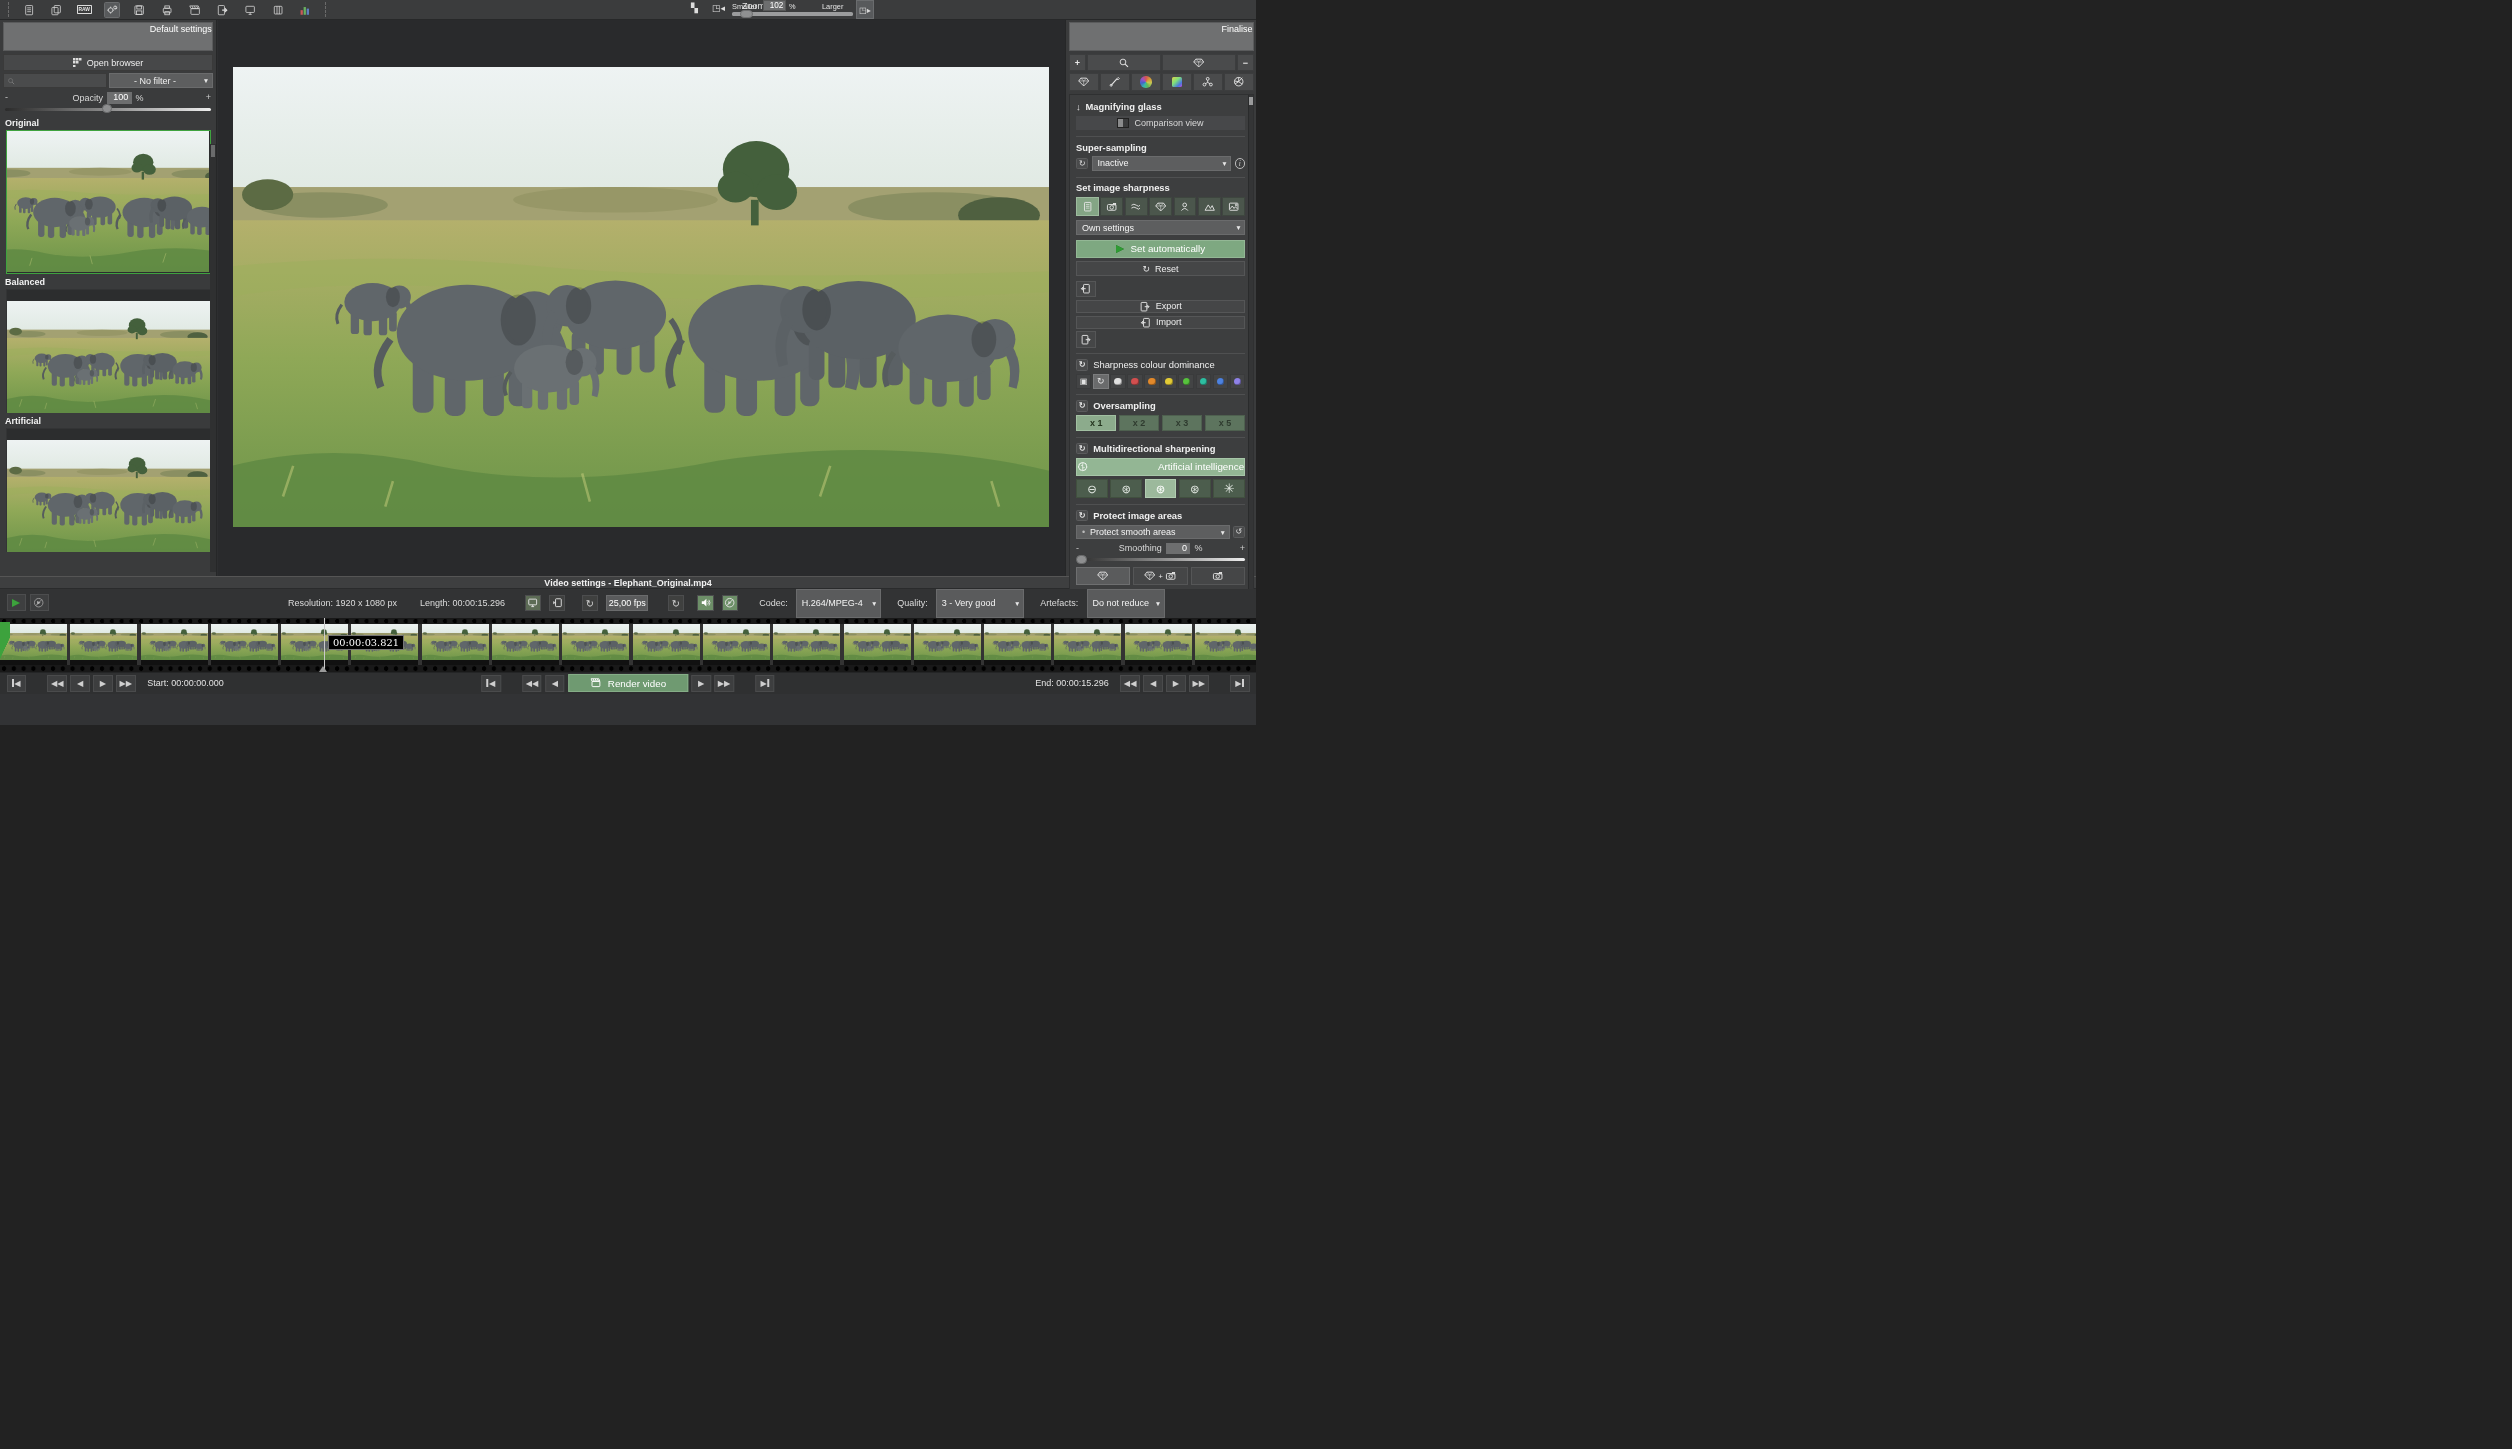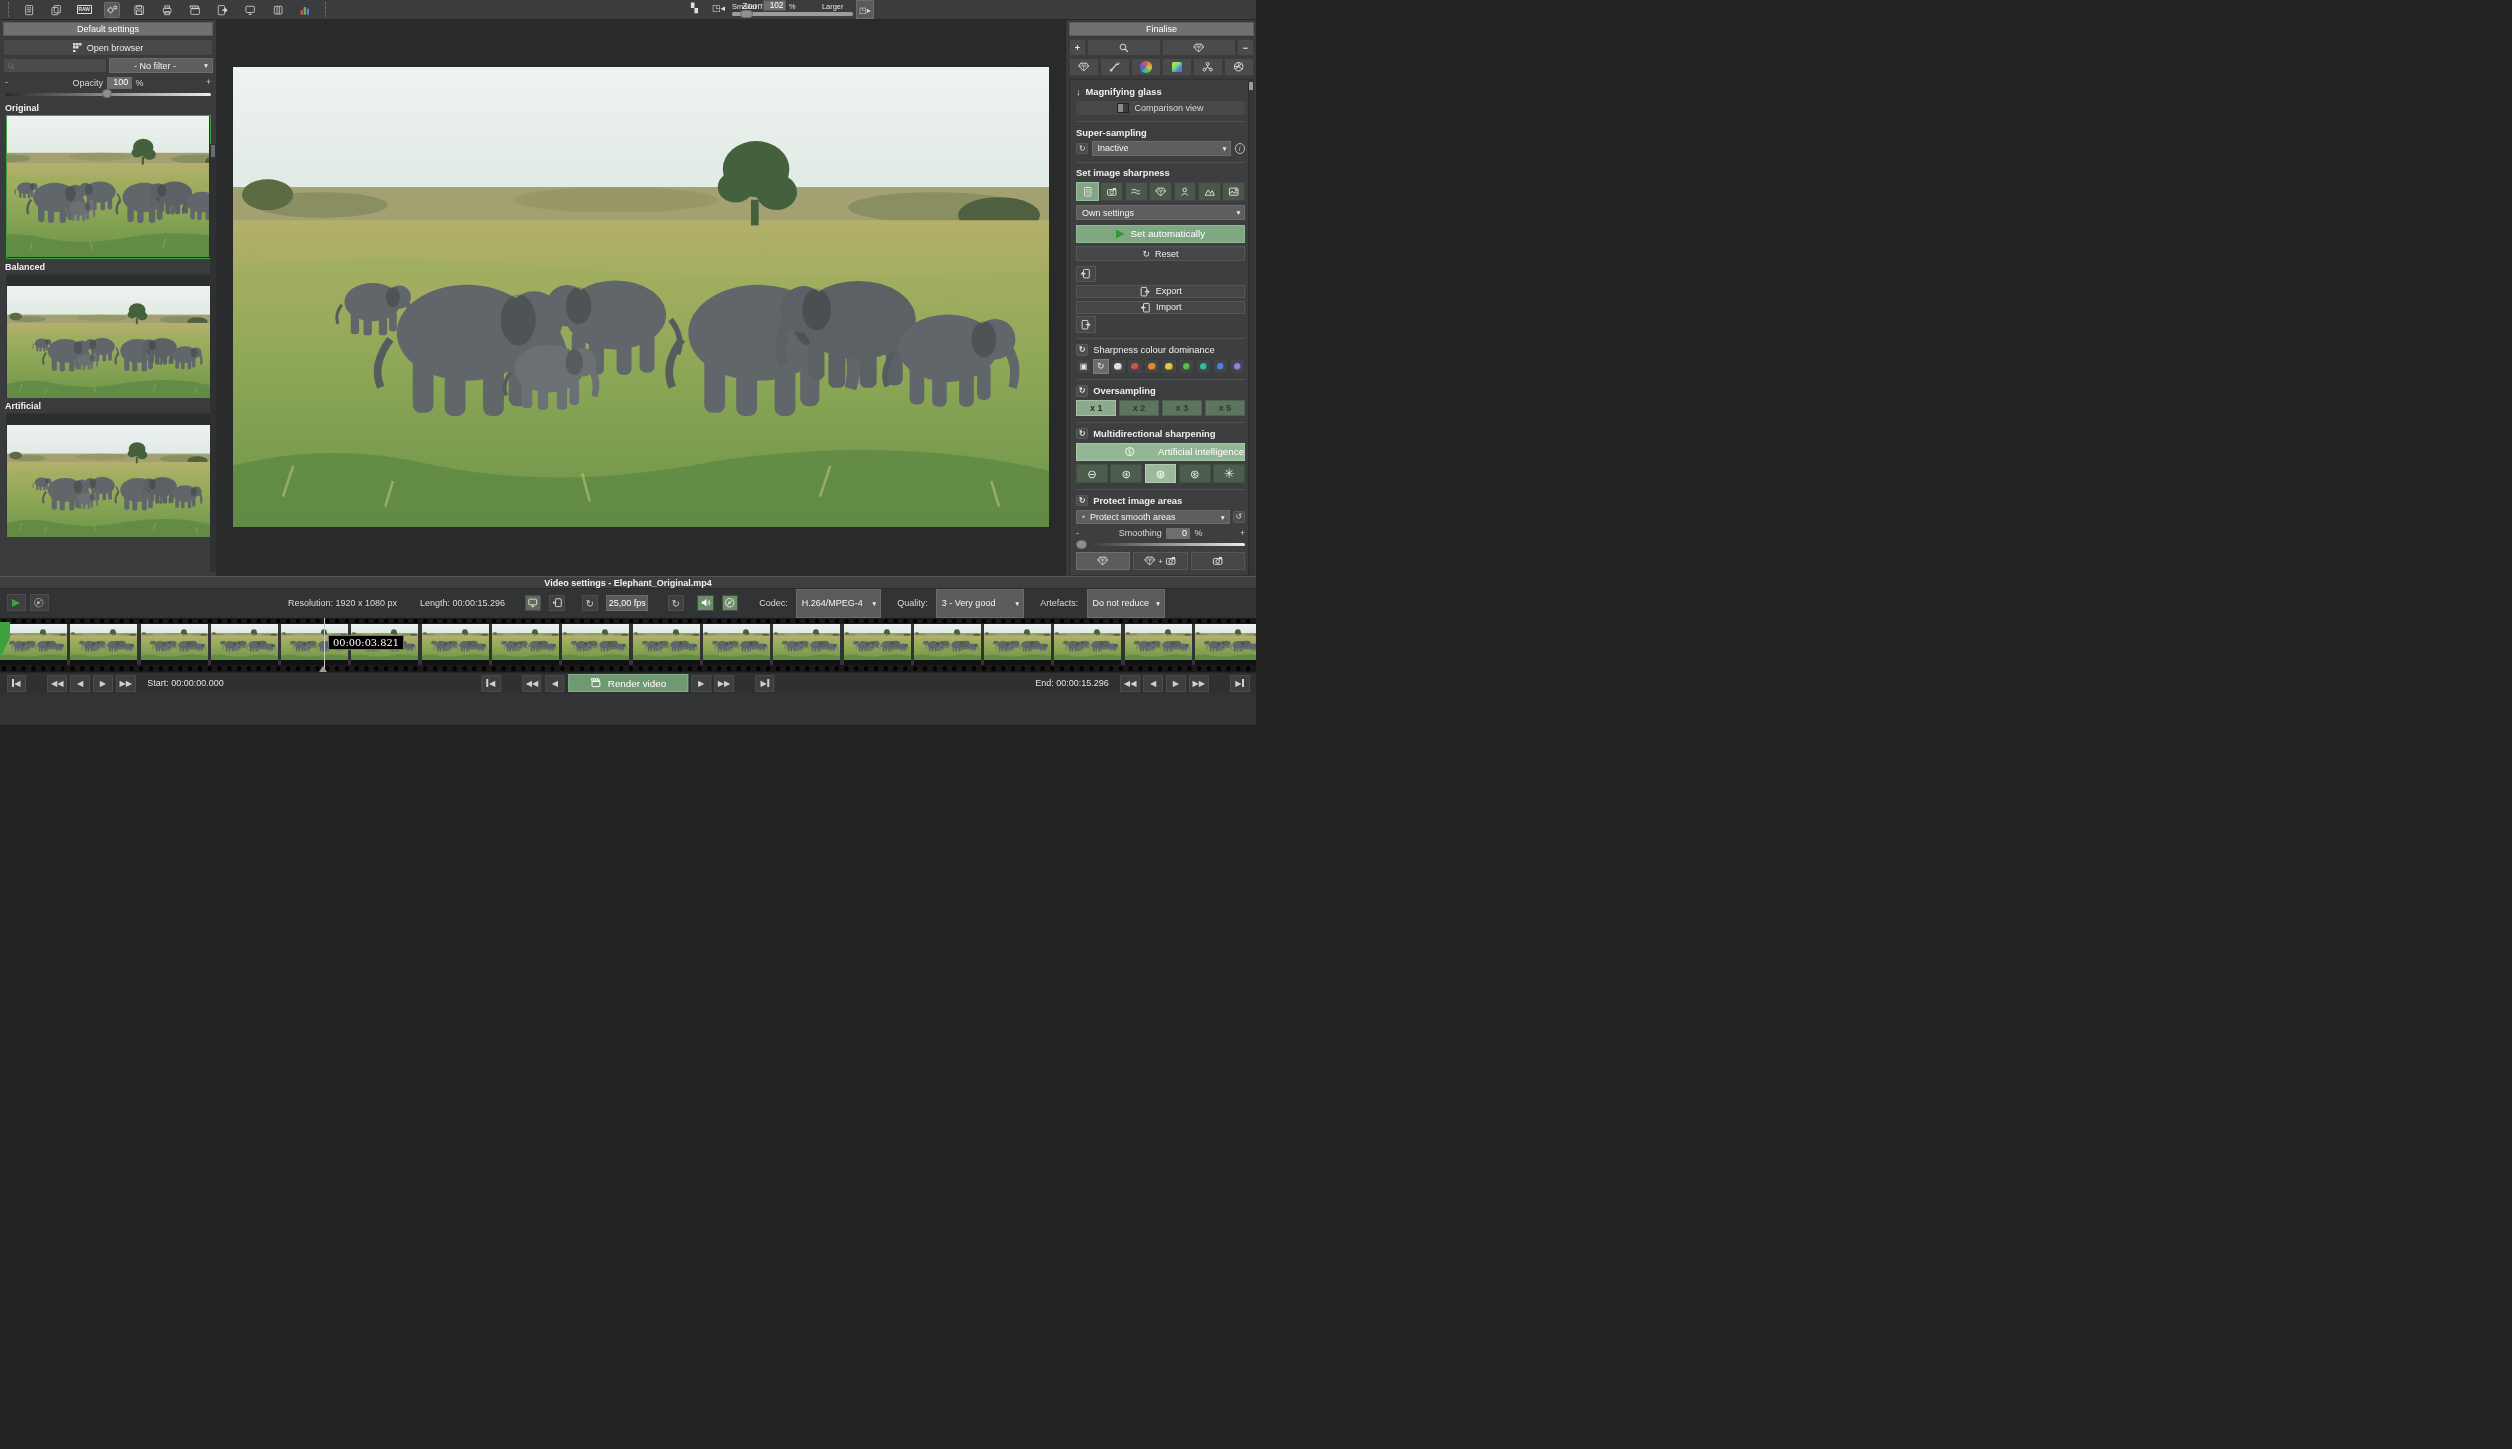--- a/index.html
+++ b/index.html
@@ -42,7 +42,7 @@
 
   
   .left-panel { position:absolute; left:0; top:0; width:217px; height:556px; background:#3a3b3c; border-right:0.8px solid #262728; padding:2.5px 3.3px; }
-  .panel-header { height:14px; background:#6f7071; border:0.8px solid #5a5b5c; color:#fff; text-align:center; font-size:9px; line-height:12.3px; margin-bottom:3.3px;}
+  .panel-header { height:29px; background:#6f7071; border:0.8px solid #5a5b5c; color:#fff; text-align:right; font-size:9px; line-height:12.3px; margin-bottom:3.3px;}
   .lp-openbrowser { height:16.3px; background:#474849; display:flex; align-items:center; justify-content:center; gap:4.9px; color:#eee; margin-bottom:2.5px; border:0.8px solid #3a3a3a;}
   .grid-ico { display:inline-block; width:9px; height:9px;
       background:linear-gradient(#ddd,#ddd) 0 0/2.5px 2.5px, linear-gradient(#ddd,#ddd) 3.3px 0/2.5px 2.5px, linear-gradient(#ddd,#ddd) 6.5px 0/2.5px 2.5px,

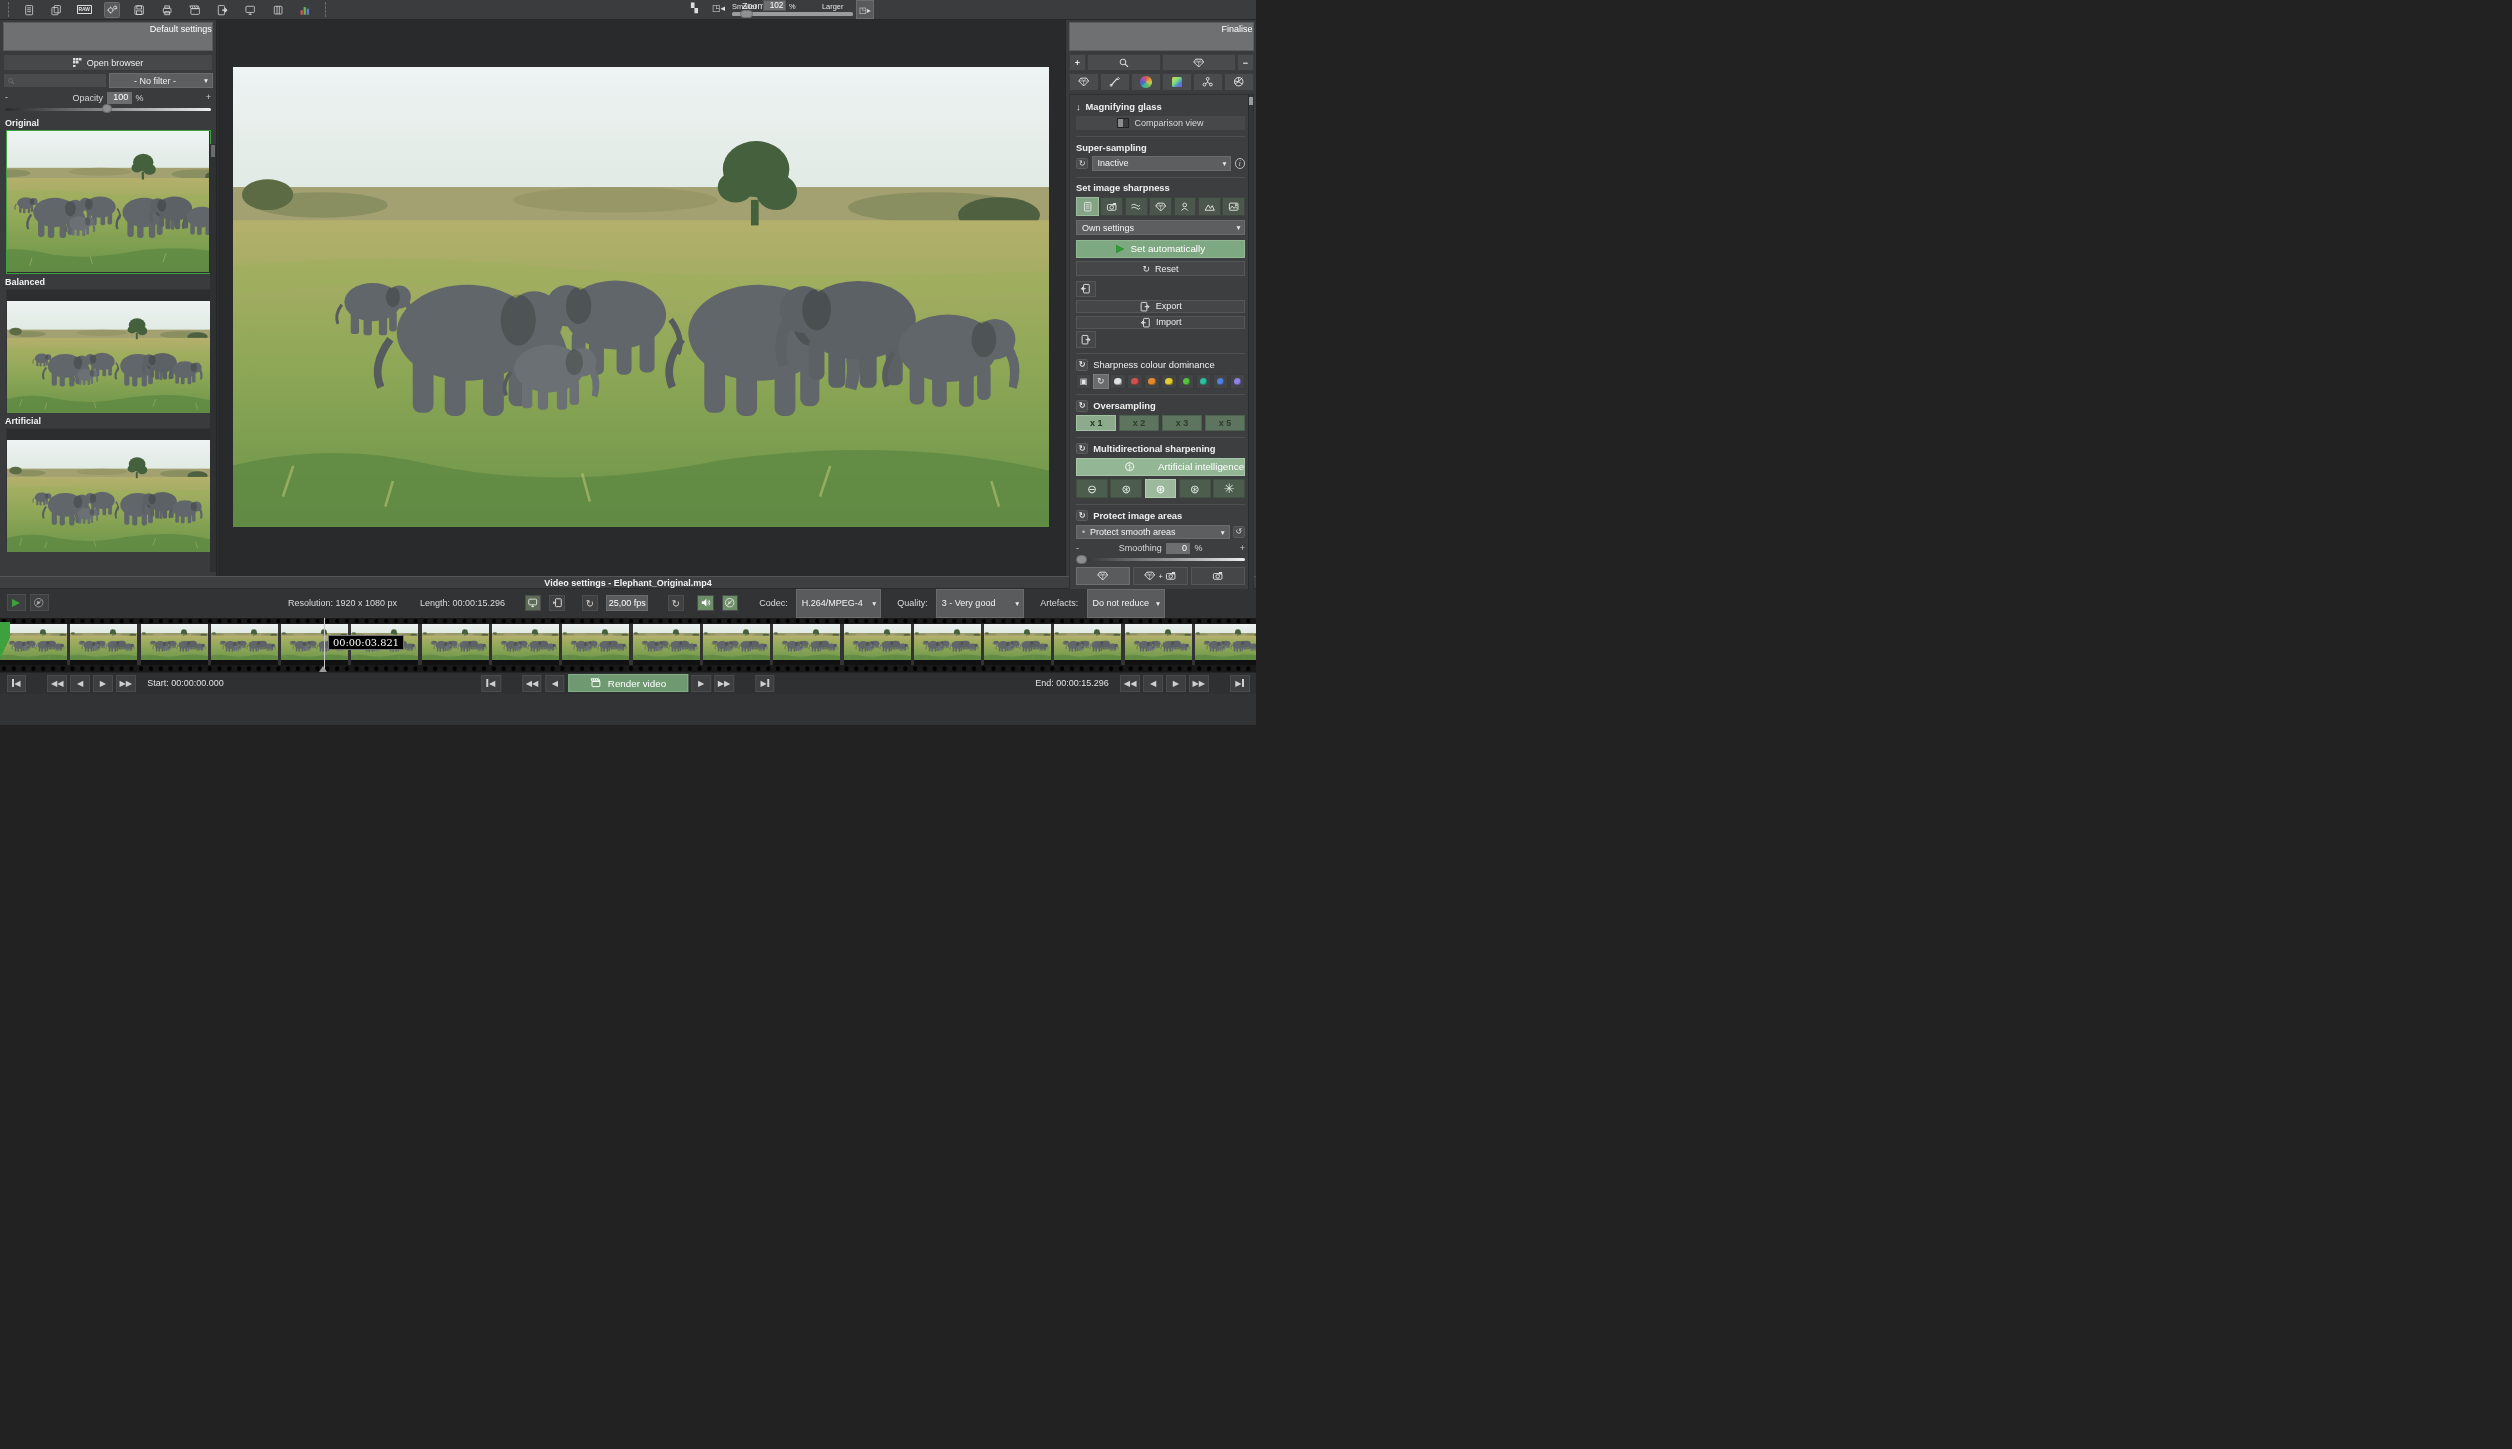--- a/index.html
+++ b/index.html
@@ -112,7 +112,7 @@
   .ov-row { display:flex; gap:2.5px; }
   .ov-row .obtn { flex:1; height:16.3px; background:#5d745e; border:0.8px solid #4e604f; color:#2f3b2f; font-weight:bold; display:flex; align-items:center; justify-content:center;}
   .ov-row .obtn.sel { background:#8cab8c; border-color:#a2c0a2; color:#24351f;}
-  .ai-btn { height:18px; background:#93b694; border:0.8px solid #a7c6a8; color:#fff; font-size:9.8px; display:flex; align-items:center; justify-content:flex-end; gap:23px; margin-bottom:3.3px;}
+  .ai-btn { height:18px; background:#93b694; border:0.8px solid #a7c6a8; color:#fff; font-size:9.8px; display:flex; align-items:center; justify-content:space-between; gap:23px; margin-bottom:3.3px;}
   .md-row { display:flex; gap:2.5px; }
   .md-row .mbtn { flex:1; height:19.6px; background:#4c5d4d; border:0.8px solid #41503f; color:#dfe5df; font-size:11.4px; display:flex; align-items:center; justify-content:center;}
   .md-row .mbtn.sel { background:#9cb99c; border-color:#b1cdb1; color:#fff;}

